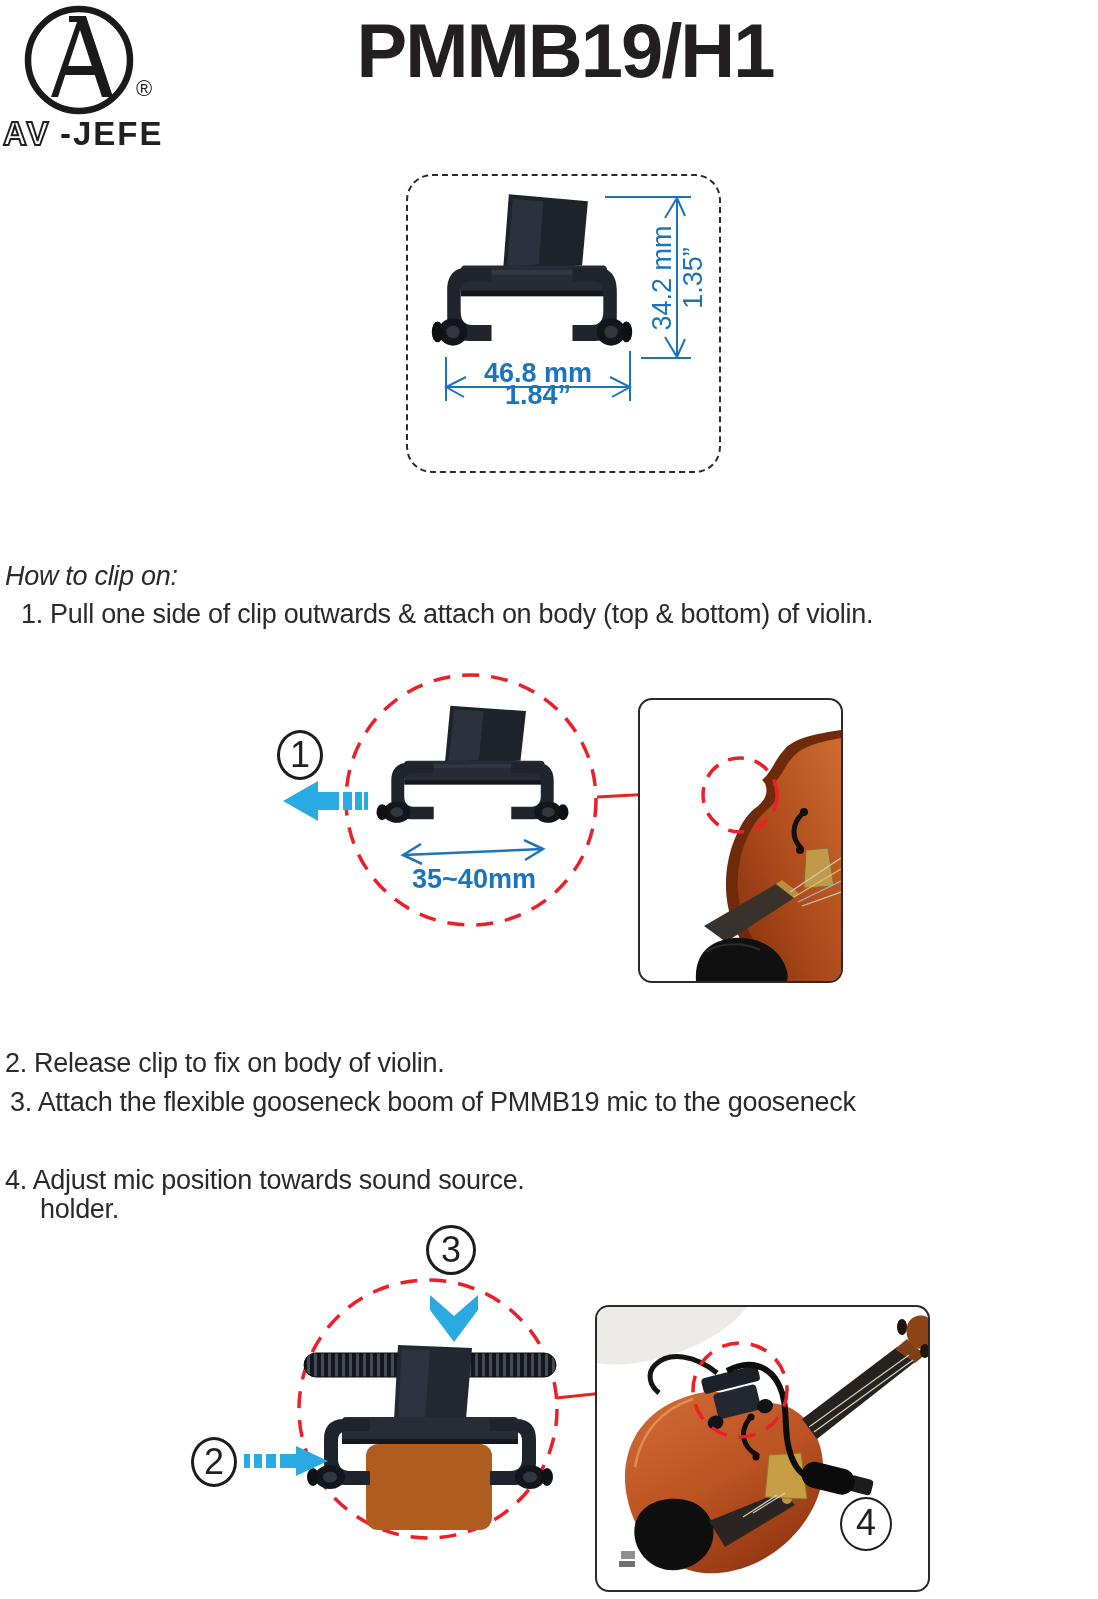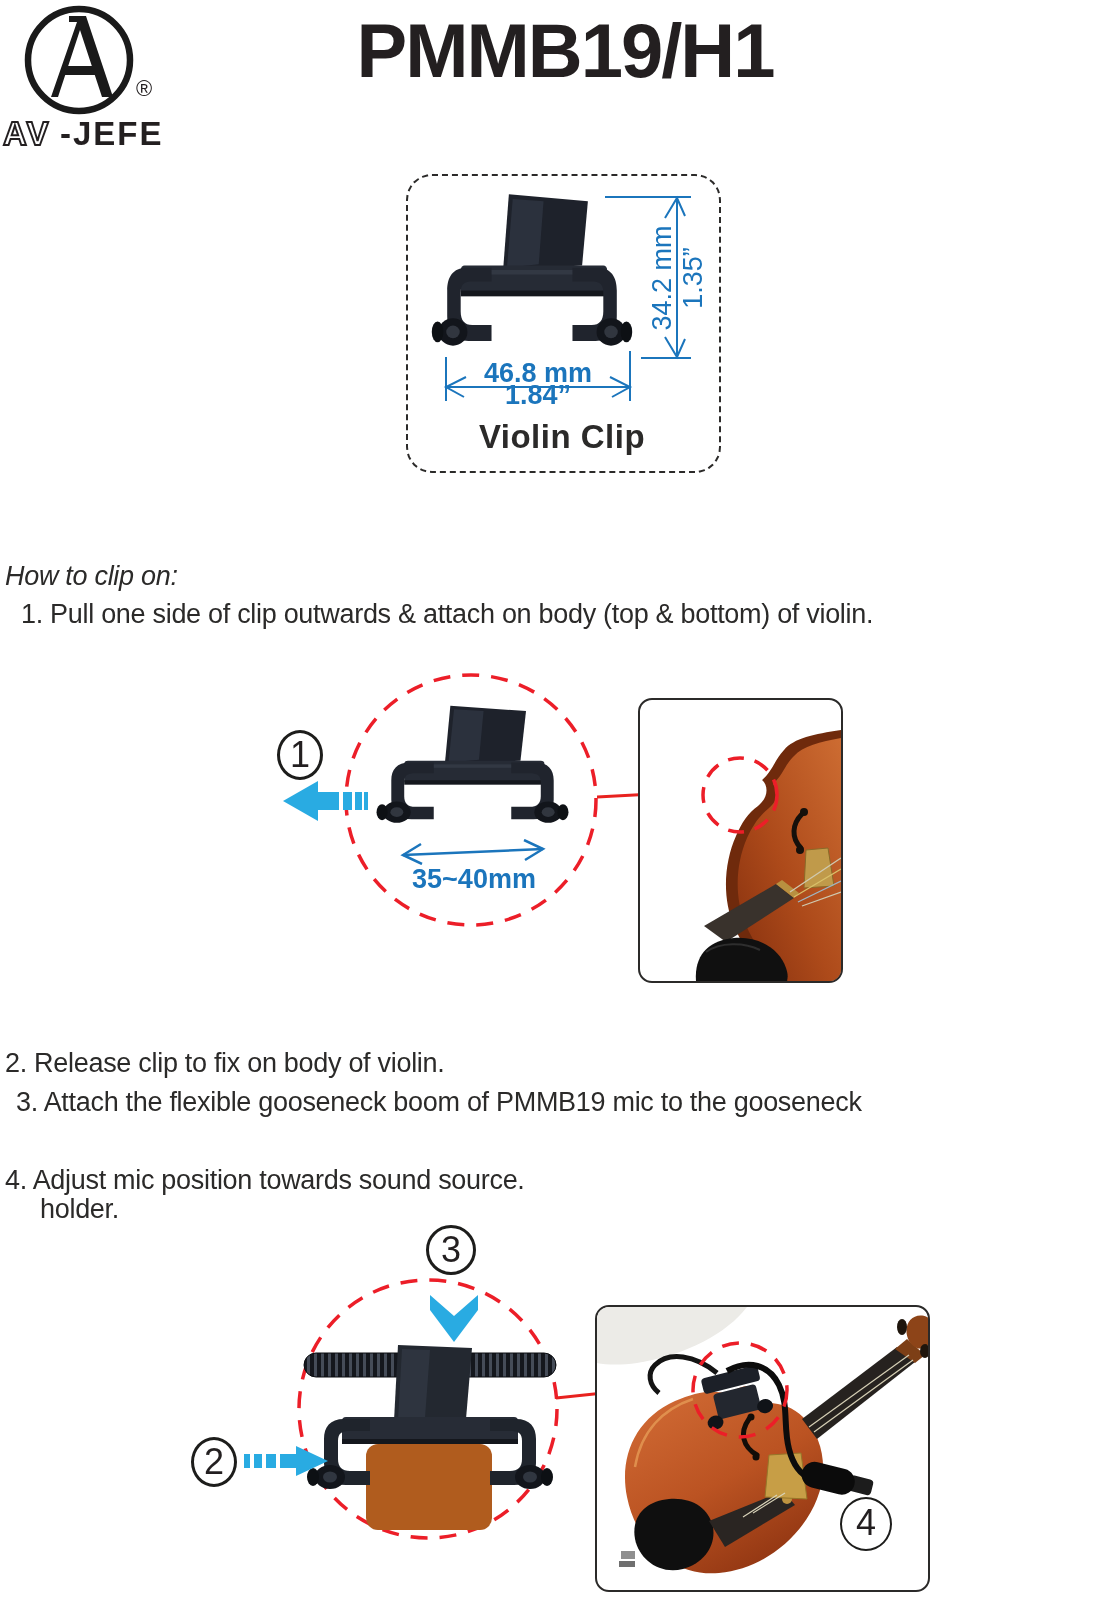--- a/index.html
+++ b/index.html
@@ -99,7 +99,6 @@
   </svg>
   <div class="txt dim-blue center" style="left:30px;top:182px;width:200px;">46.8 mm</div>
   <div class="txt dim-blue center" style="left:30px;top:204px;width:200px;">1.84”</div>
-  <div class="txt center" style="left:0;top:242px;width:308px;font-size:33px;letter-spacing:0.5px;">Violin Clip</div>
 </div>
 
 <div class="txt body-line heading-italic" style="left:5px;top:561px;">How to clip on:</div>

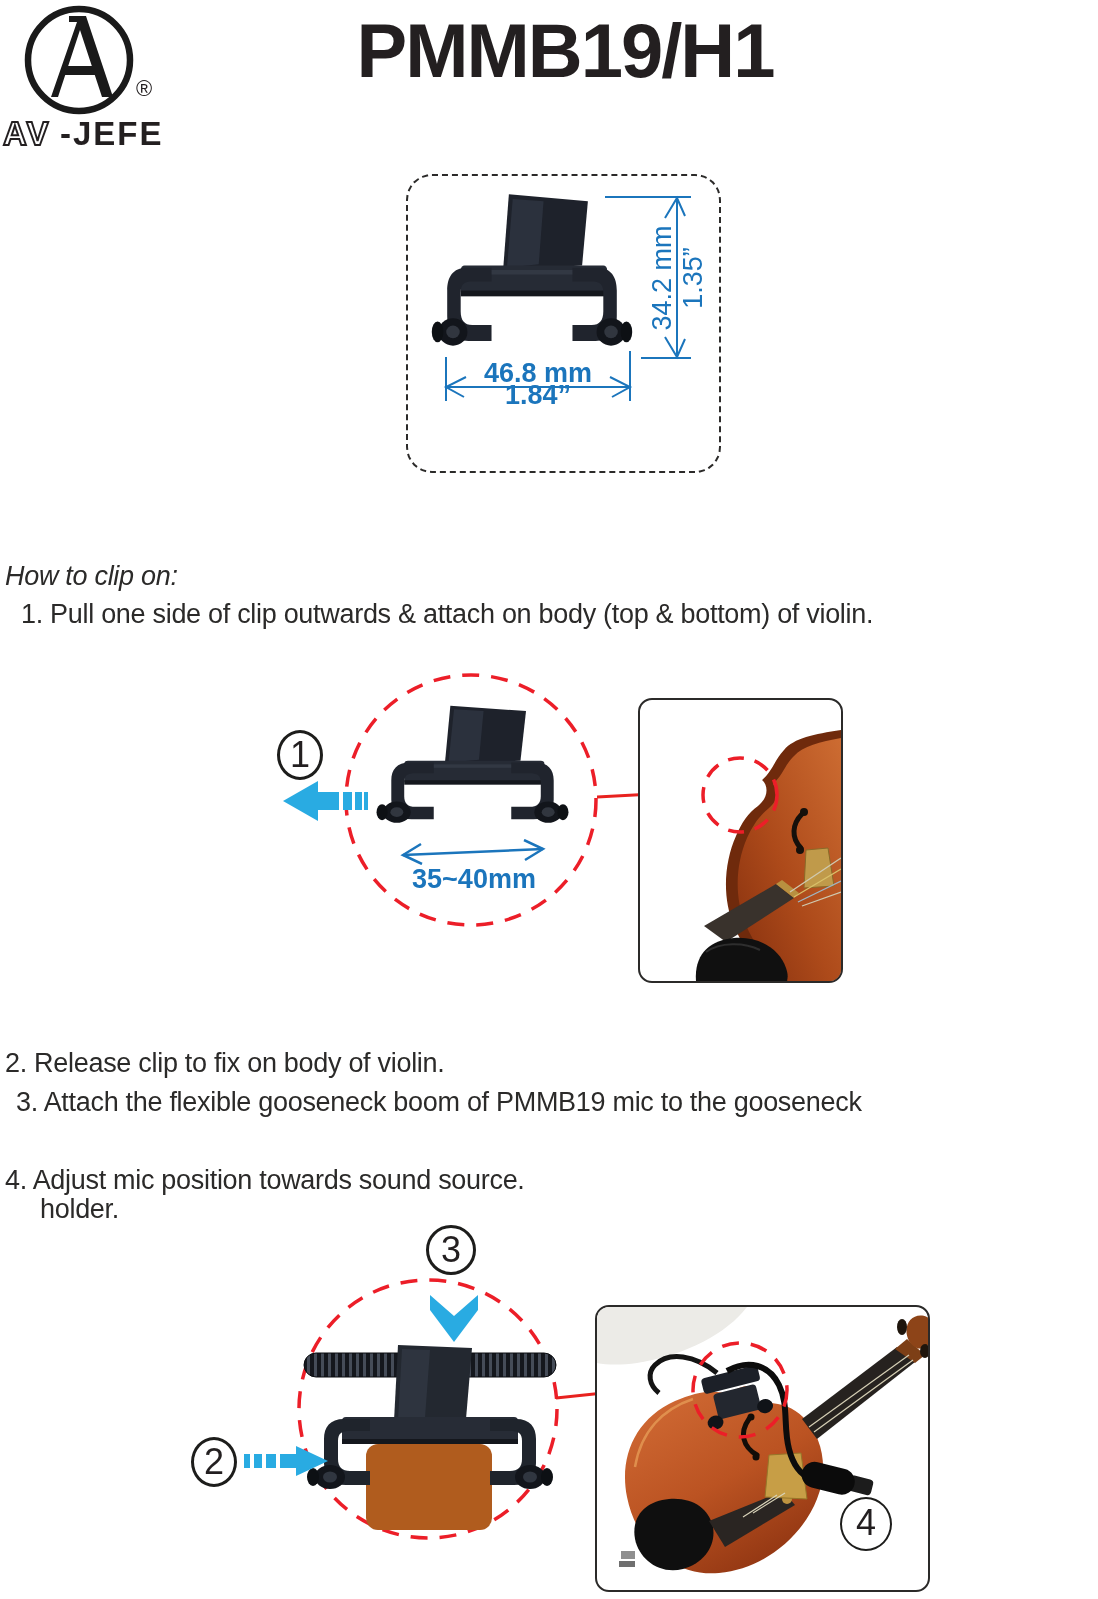--- a/index.html
+++ b/index.html
@@ -147,7 +147,7 @@
 </div>
 
 <div class="txt body-line" style="left:5px;top:1048px;">2. Release clip to fix on body of violin.</div>
-<div class="txt body-line" style="left:16px;top:1087px;">3. Attach the flexible gooseneck boom of PMMB19 mic to the gooseneck</div>
+<div class="txt body-line" style="left:10px;top:1087px;">3. Attach the flexible gooseneck boom of PMMB19 mic to the gooseneck</div>
 <div class="txt body-line" style="left:40px;top:1194px;">holder.</div>
 <div class="txt body-line" style="left:5px;top:1165px;text-align:center;">4. Adjust mic position towards sound source.</div>
 

